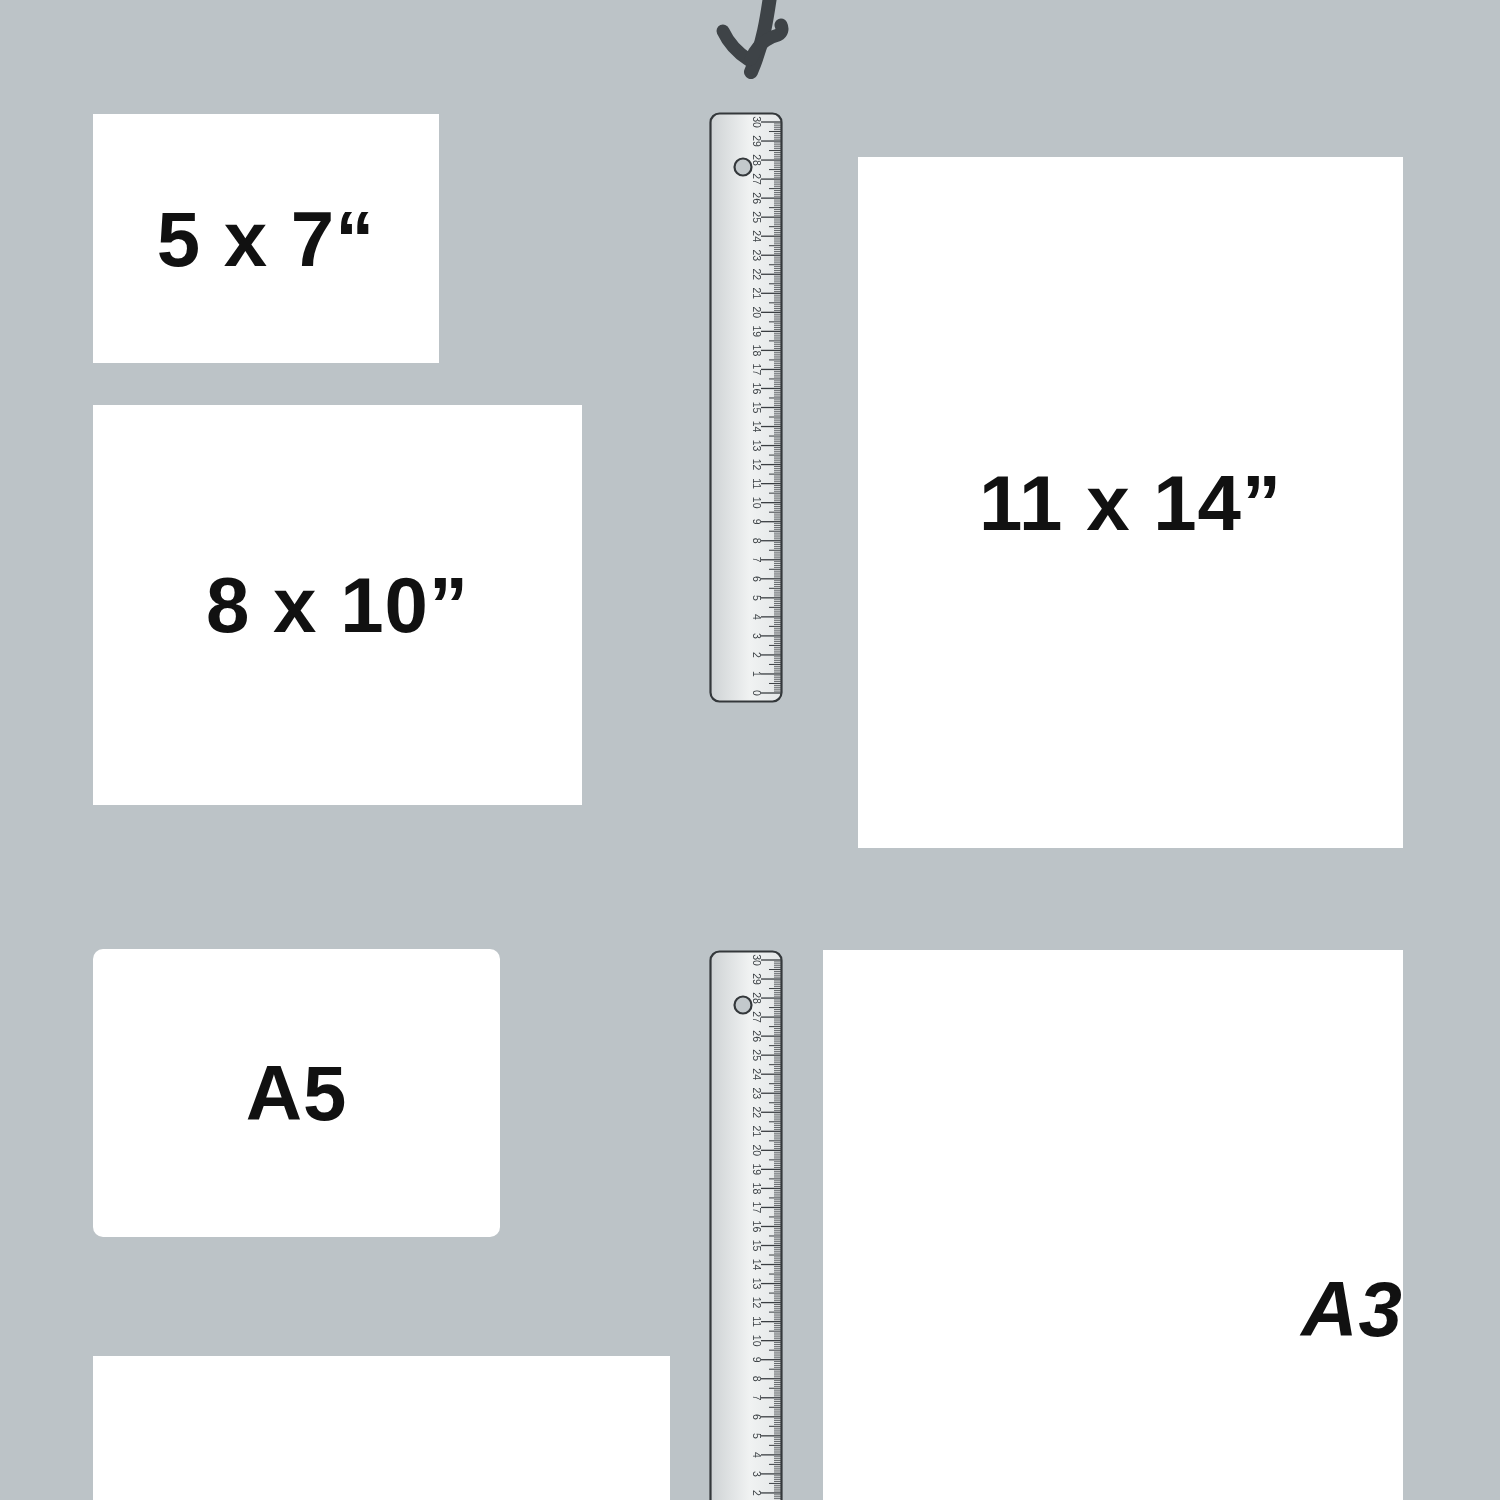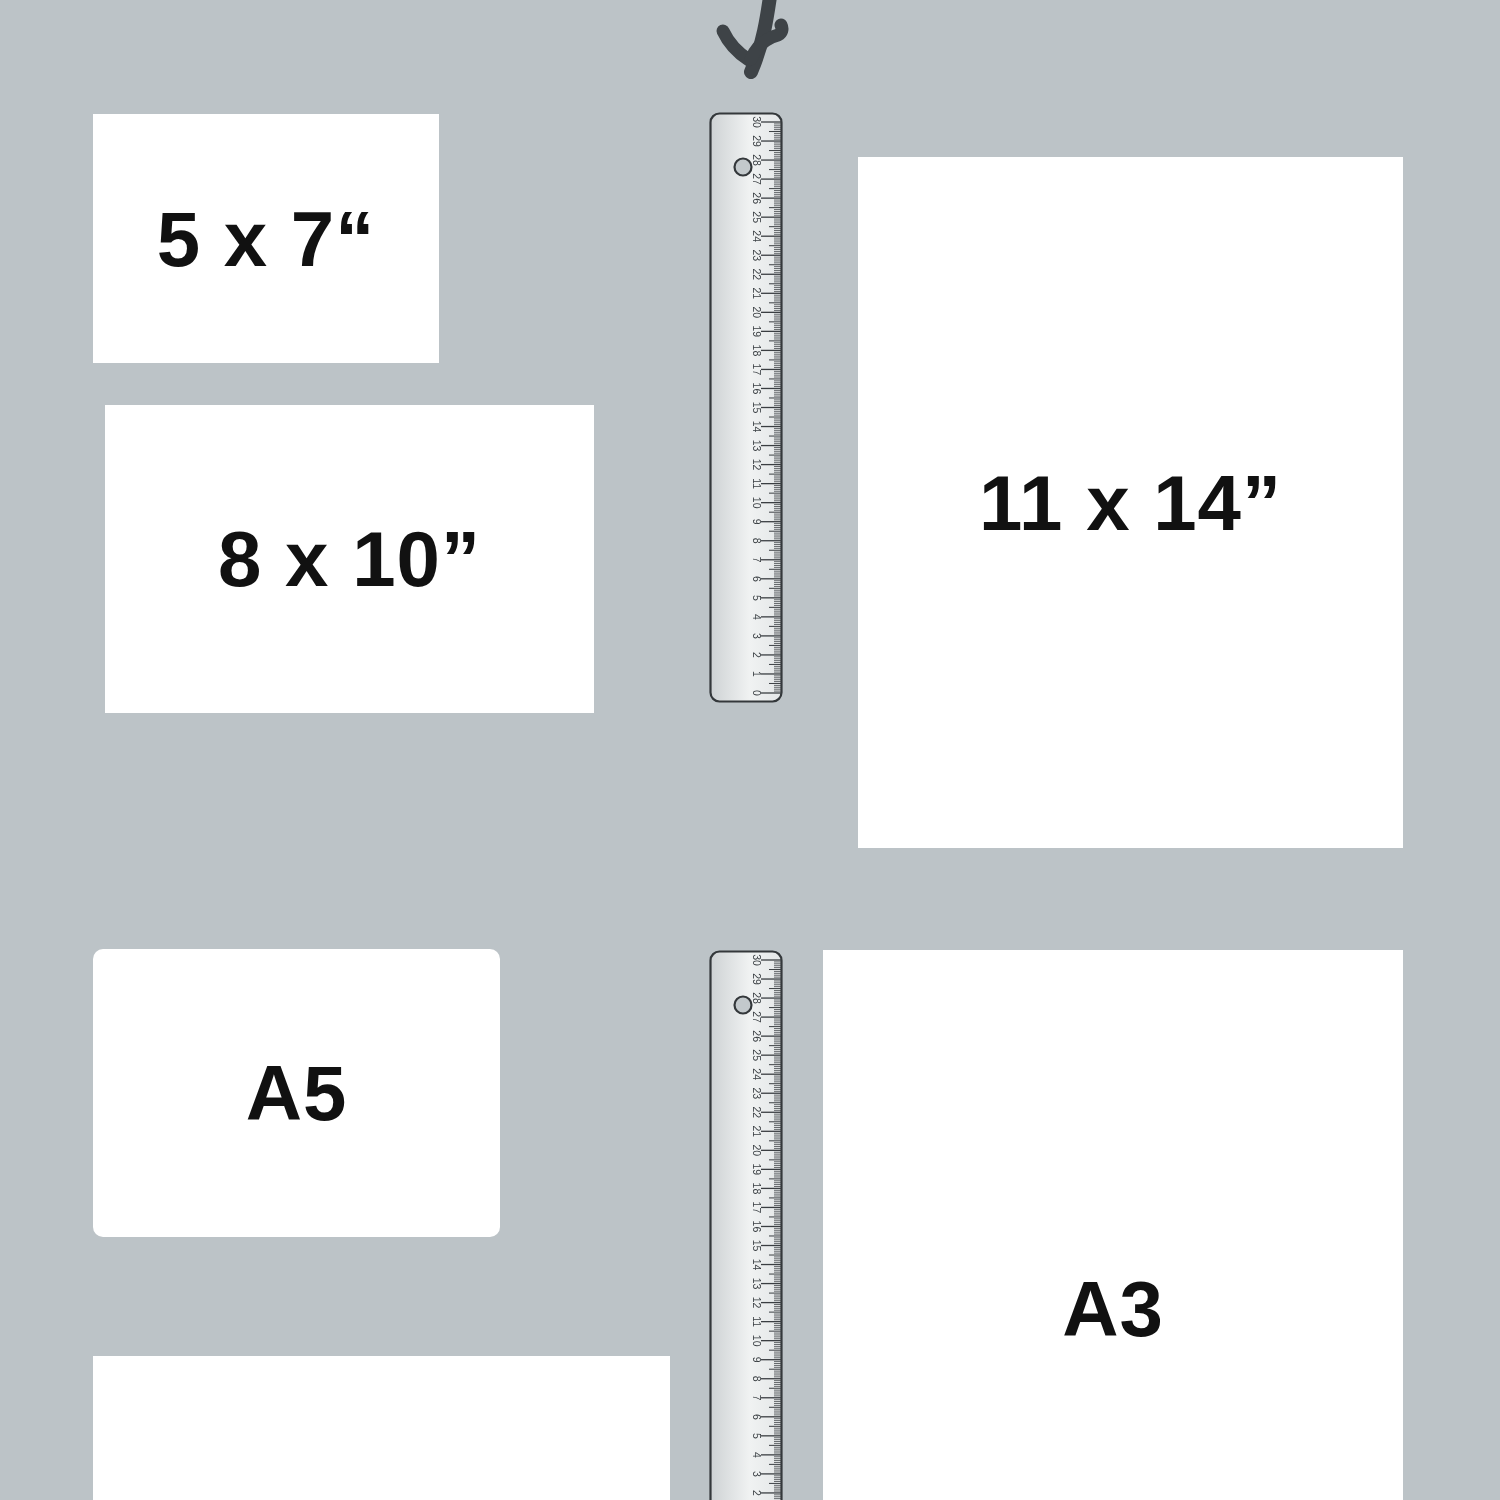--- a/index.html
+++ b/index.html
@@ -27,7 +27,7 @@
   }
   
   .s-5x7  {left:93px;  top:114px; width:346px; height:249px;}
-  .s-8x10 {left:93px;  top:405px; width:489px; height:308px;margin-left:12px;}
+  .s-8x10 {left:93px;  top:405px; width:489px; height:400px;}
   .s-11x14{left:858px; top:113px; width:545px; height:691px;margin-top:44px;}
   .s-a5   {left:93px;  top:949px; width:407px; height:288px;border-radius:10px;}
   .s-a3   {left:823px; top:950px; width:580px; height:820px; display:block;}

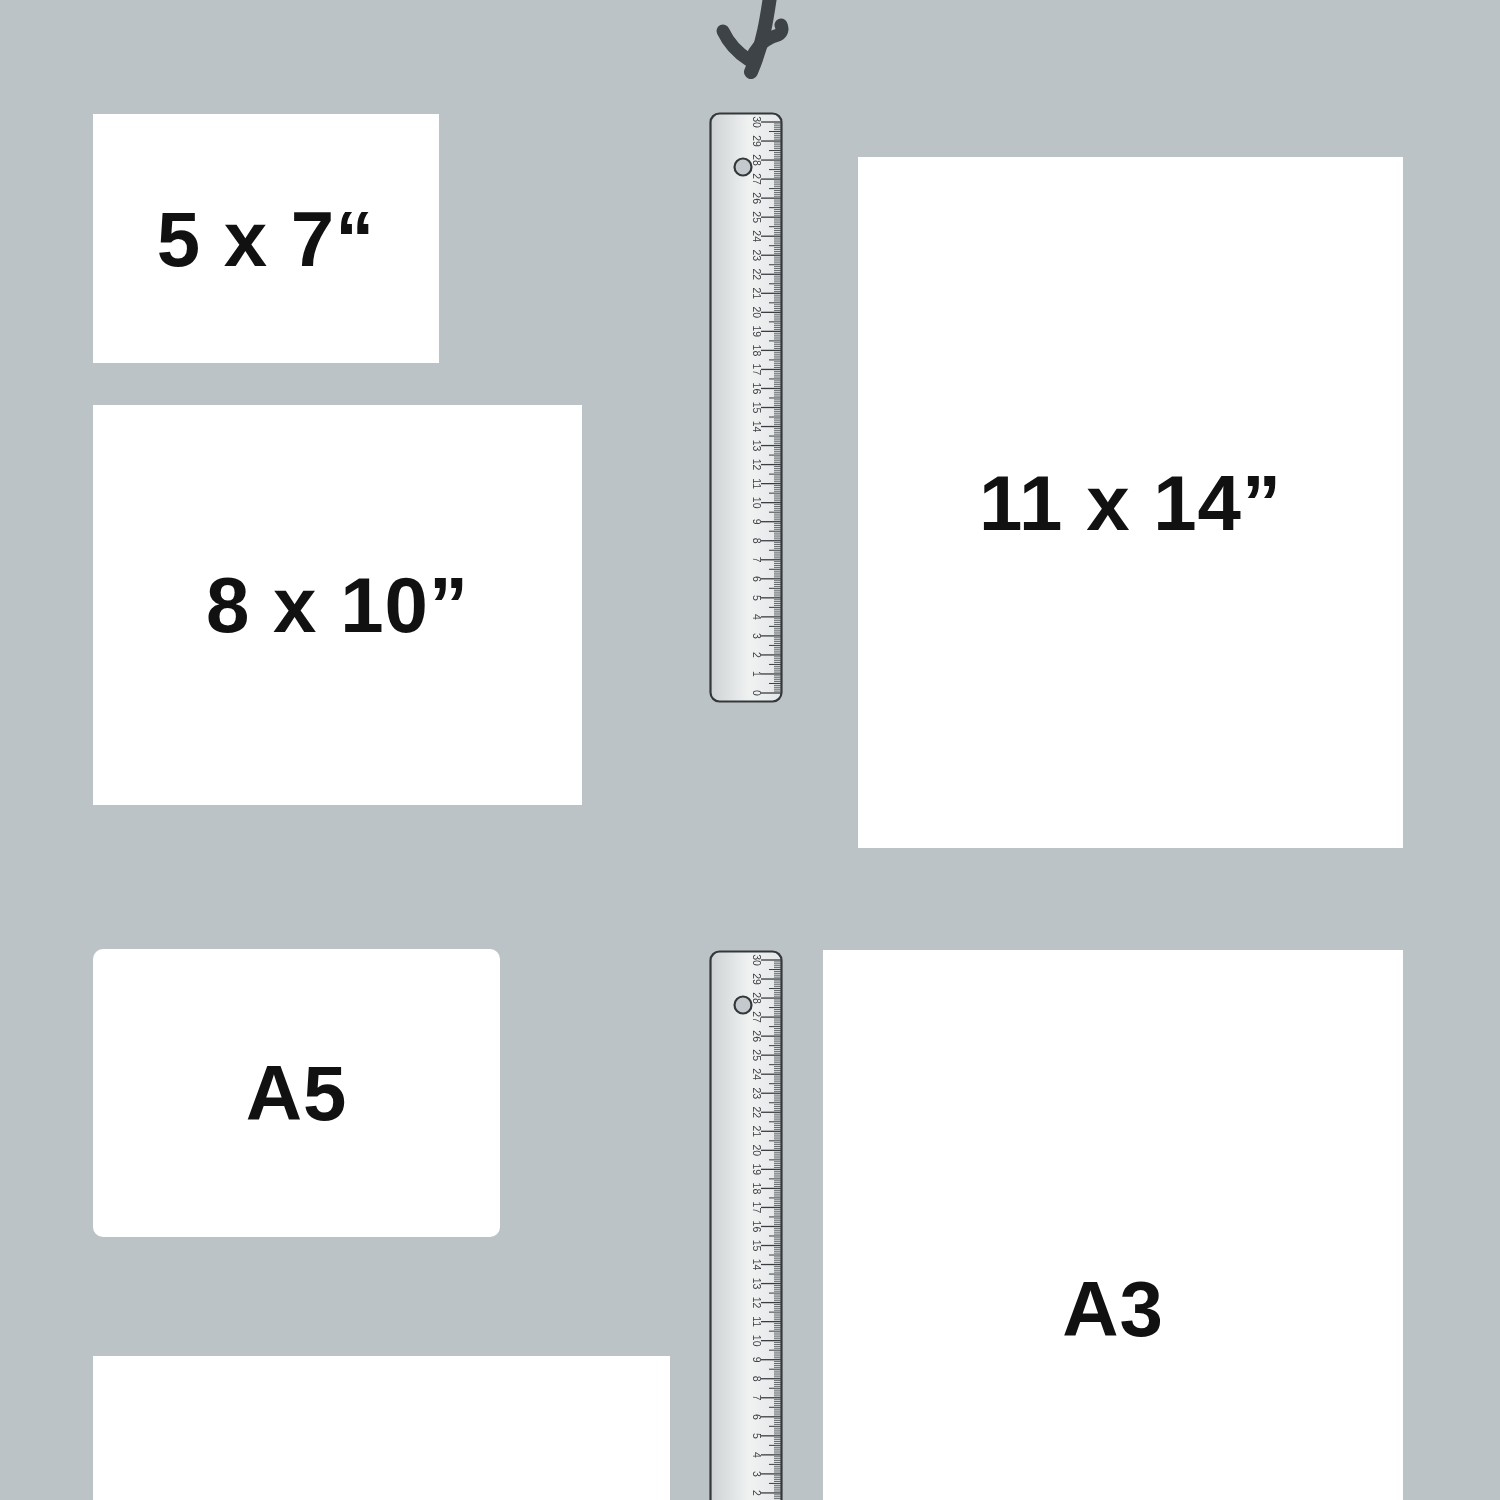--- a/index.html
+++ b/index.html
@@ -31,7 +31,7 @@
   .s-11x14{left:858px; top:113px; width:545px; height:691px;margin-top:44px;}
   .s-a5   {left:93px;  top:949px; width:407px; height:288px;border-radius:10px;}
   .s-a3   {left:823px; top:950px; width:580px; height:820px; display:block;}
-  .s-a3 .sheet-label{position:absolute;left:0;right:0;top:320px;text-align:center;}
+  .s-a3 .sheet-label{position:absolute;left:0;right:0;top:320px;text-align:right;font-style:italic;}
   .s-a4   {left:93px;  top:1356px;width:577px; height:820px;}
   .ruler{position:absolute;left:709px;width:74px;height:591px;overflow:visible;}
   .ruler-top{top:112px;}

